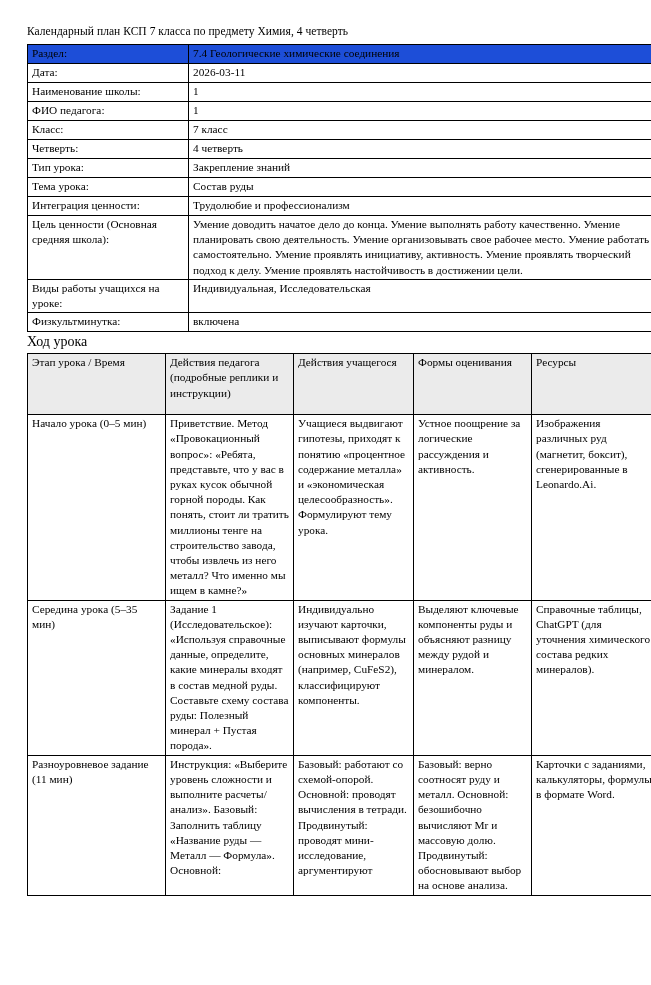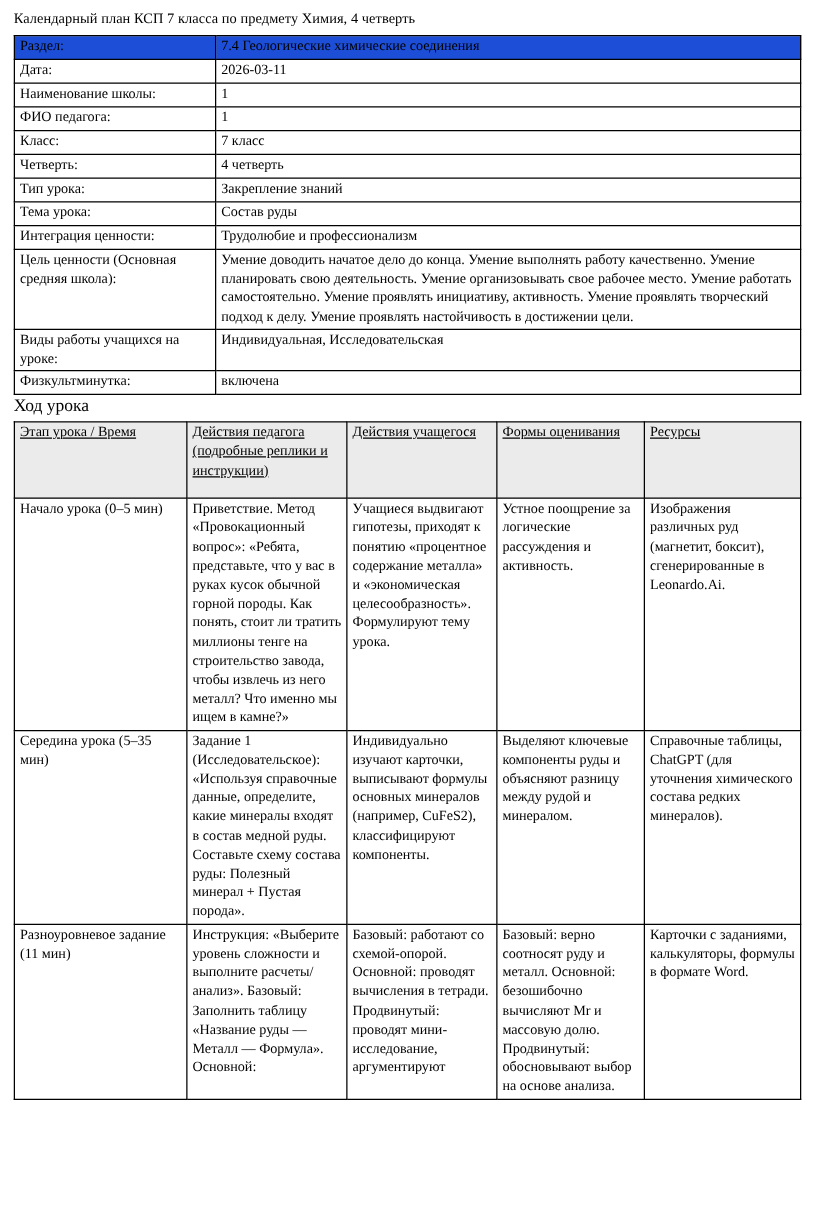--- a/index.html
+++ b/index.html
@@ -20,7 +20,7 @@
     position: relative;
     width: 651px;
     height: 985px;
-    padding: 0;
+    padding: 16px;
     box-sizing: border-box;
     overflow: hidden;
   }

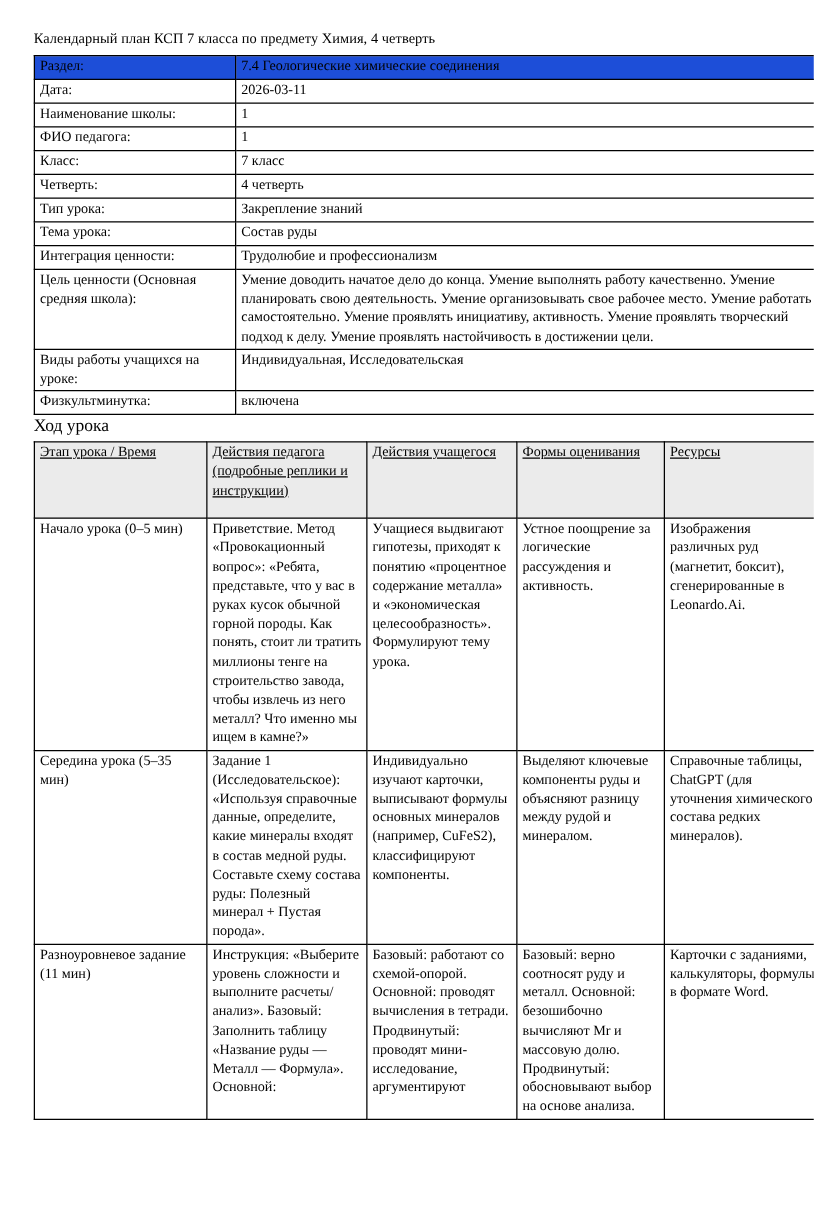--- a/index.html
+++ b/index.html
@@ -69,7 +69,7 @@
   .flow-table col.c4 { width: 118px; }
   .flow-table col.c5 { width: 125px; }
   .flow-table thead td { background: #ebebeb; }
-  .flow-table thead td { height: 58px; text-decoration: underline; }
+  .flow-table thead td { height: 58px; }
 </style>
 </head>
 <body>

